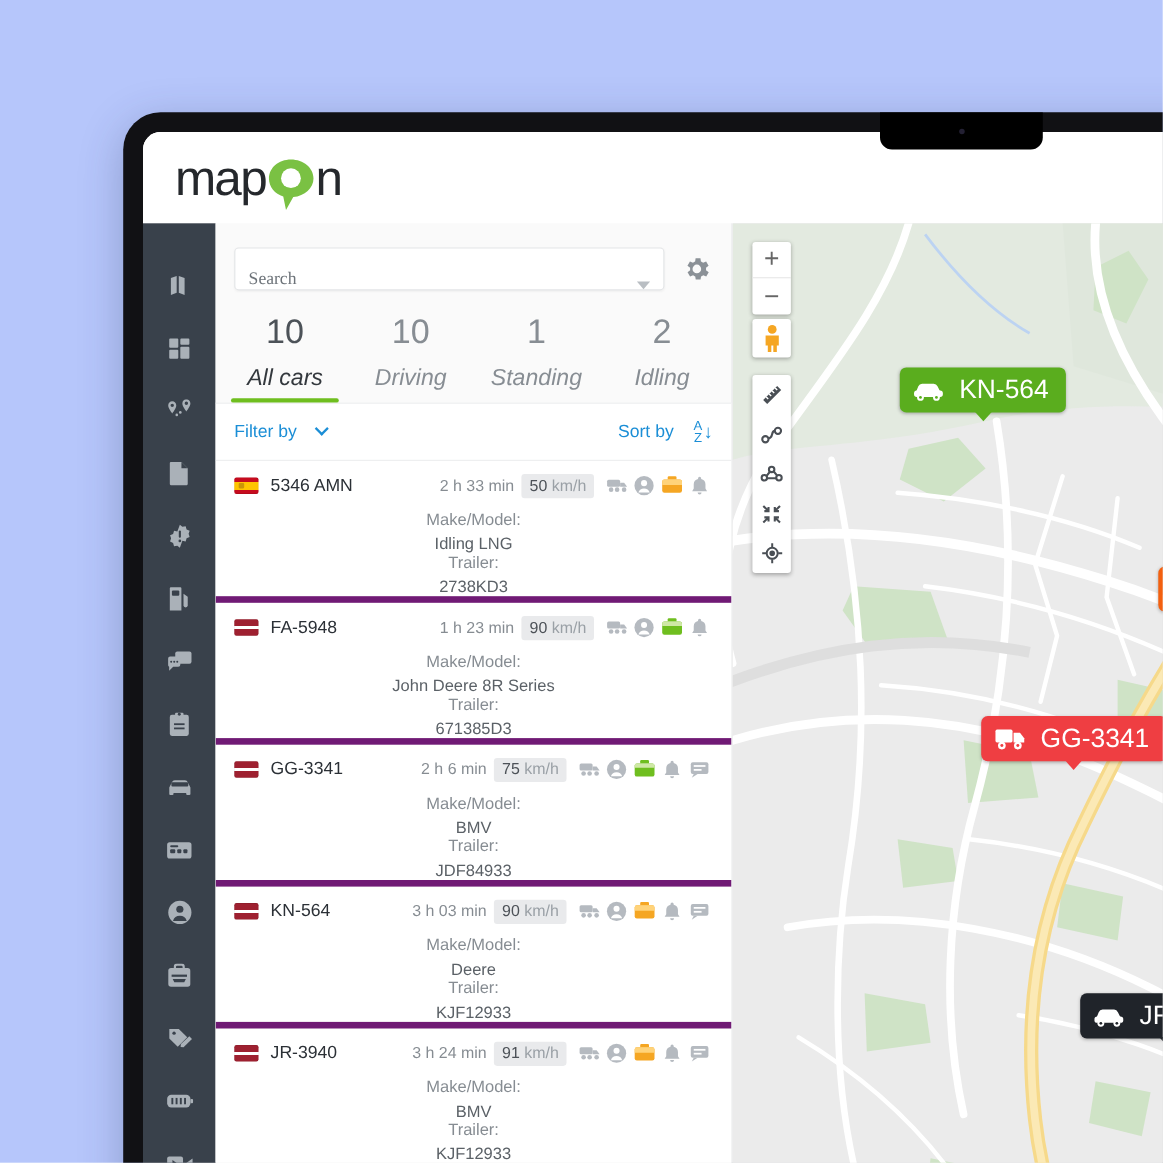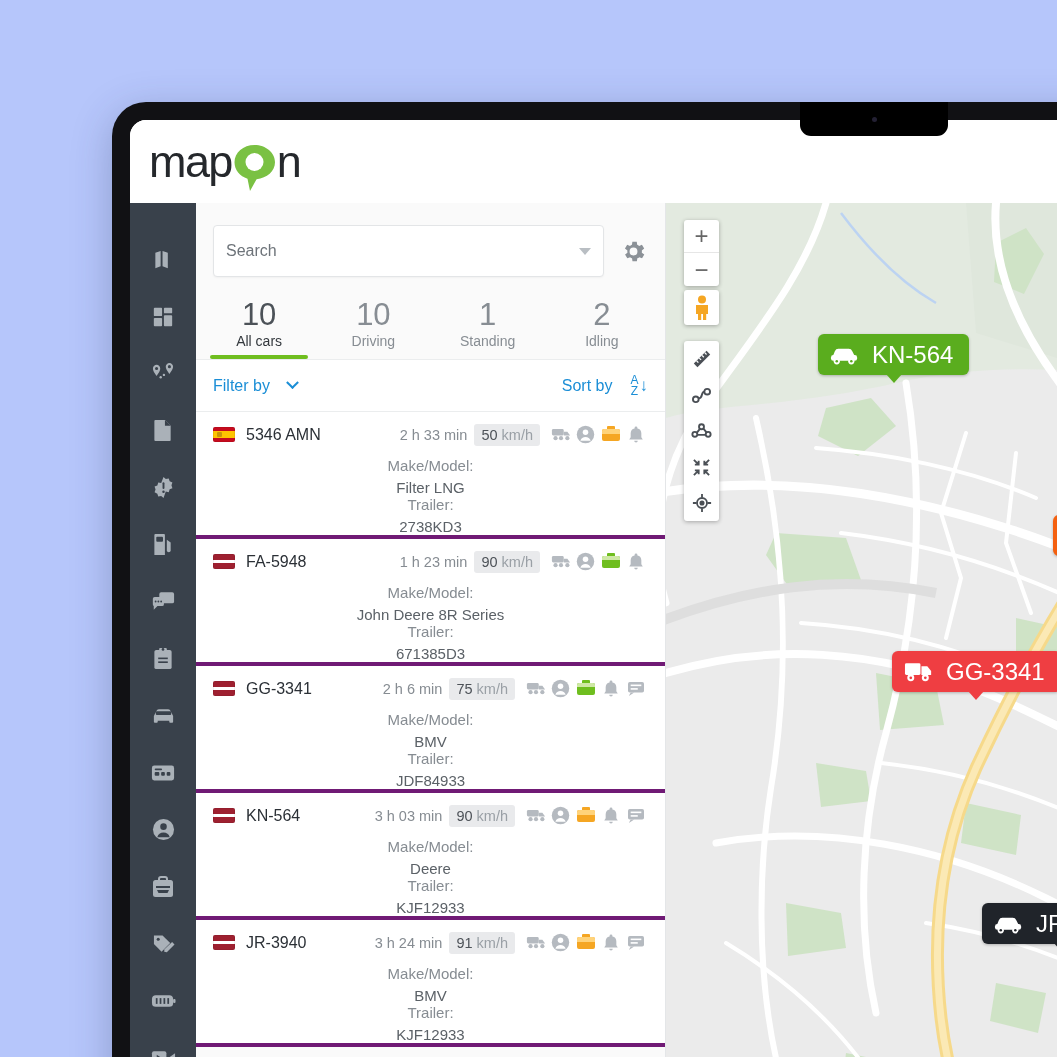--- a/index.html
+++ b/index.html
@@ -50,7 +50,7 @@
     display: flex; align-items: center;
   }
   .logo {
-    margin-left: 19px;
+    margin-left: 29px;
     font-size: 45px;
     letter-spacing: -1.6px;
     color: #25282c;

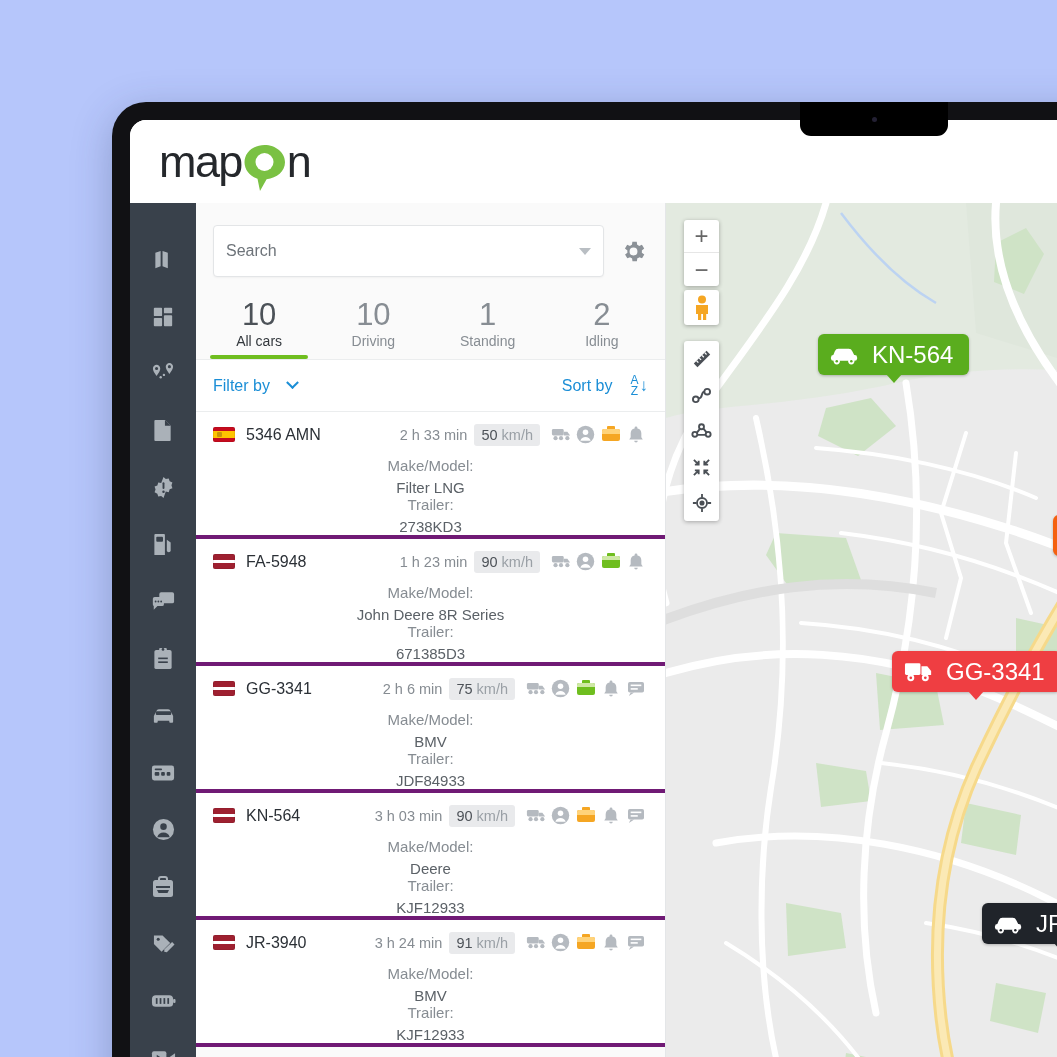--- a/index.html
+++ b/index.html
@@ -96,13 +96,14 @@
     padding: 22px 18px 0 17px;
   }
   .search-box {
-    flex: 1; height: 52px;
+    flex: 1; height: 39px;
     background: #fff;
     border: 1px solid #e3e5e7;
     border-radius: 4px;
-    display: flex; align-items: center;
+    display: flex; align-items: flex-end;
     padding: 0 12px;
     box-shadow: 0 1px 2px rgba(0,0,0,.04);
+    font-family: Liberation Serif, serif;
   }
   .search-box .ph { color: #6d7379; font-size: 16px; flex: 1; }
   .caret-dn {

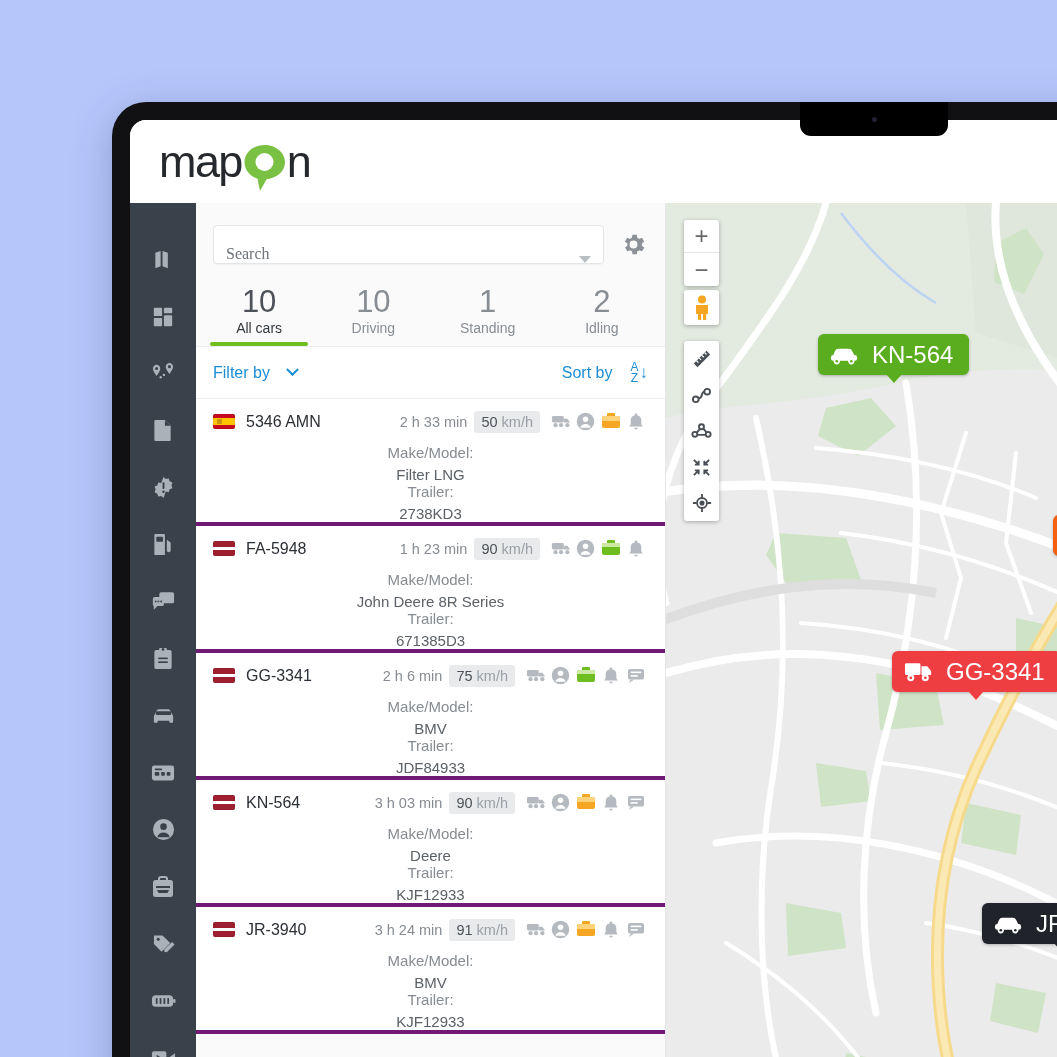--- a/index.html
+++ b/index.html
@@ -128,7 +128,7 @@
     cursor: pointer;
   }
   .tab .num { font-size: 31px; color: #878d93; line-height: 36px; font-weight: 400; }
-  .tab .lbl { font-size: 14px; color: #878d93; margin-top: 0; }
+  .tab .lbl { font-size: 21px; color: #878d93; margin-top: 12px; font-style: italic; }
   .tab.active .num { color: #4c5258; }
   .tab.active .lbl { color: #33383d; }
   .tab.active::after {

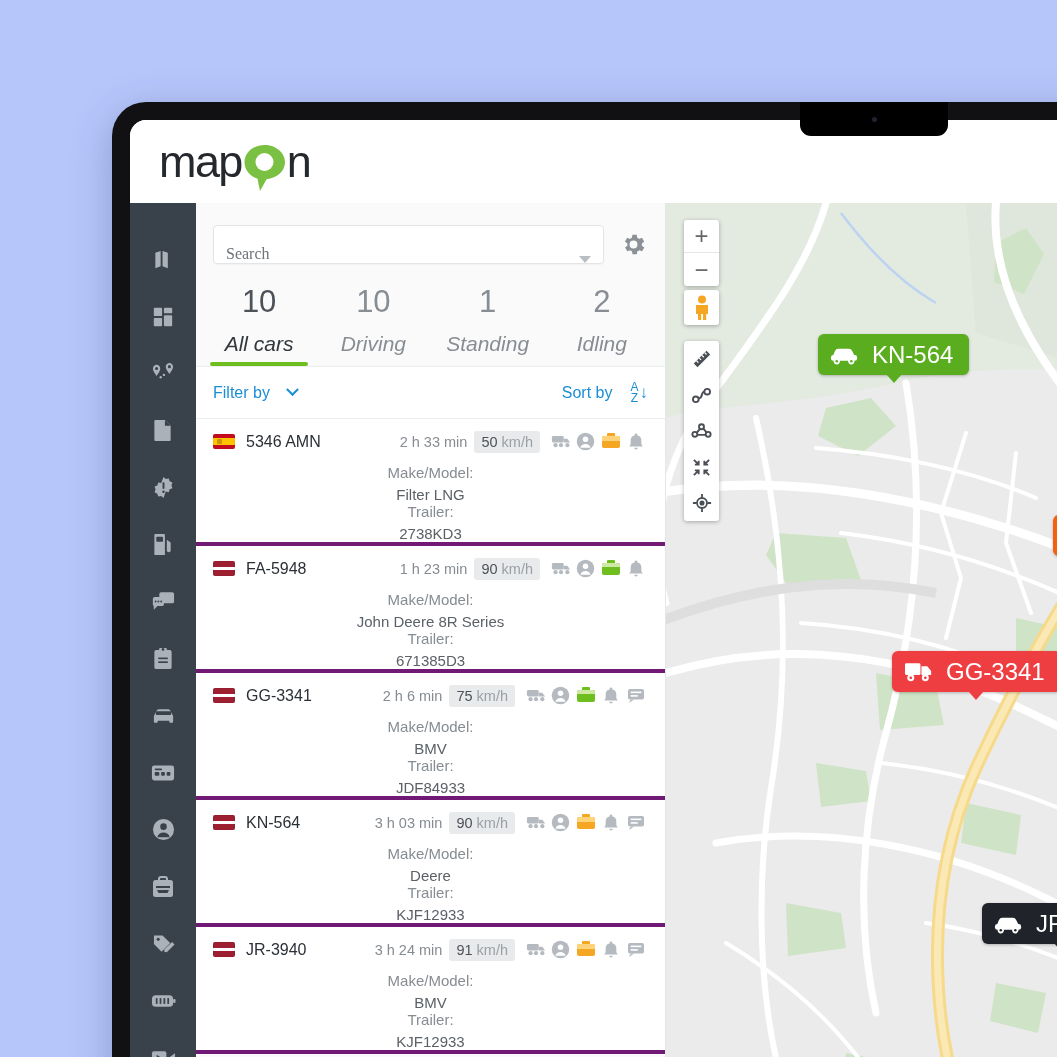--- a/index.html
+++ b/index.html
@@ -159,7 +159,7 @@
 
   
   .vlist { background: #fff; }
-  .vrow { border-bottom: 4px solid #701a75; padding: 0 17px; }
+  .vrow { border-bottom: 6px solid #701a75; padding: 0 17px; }
   .vhead {
     display: flex; align-items: center;
     height: 45px;

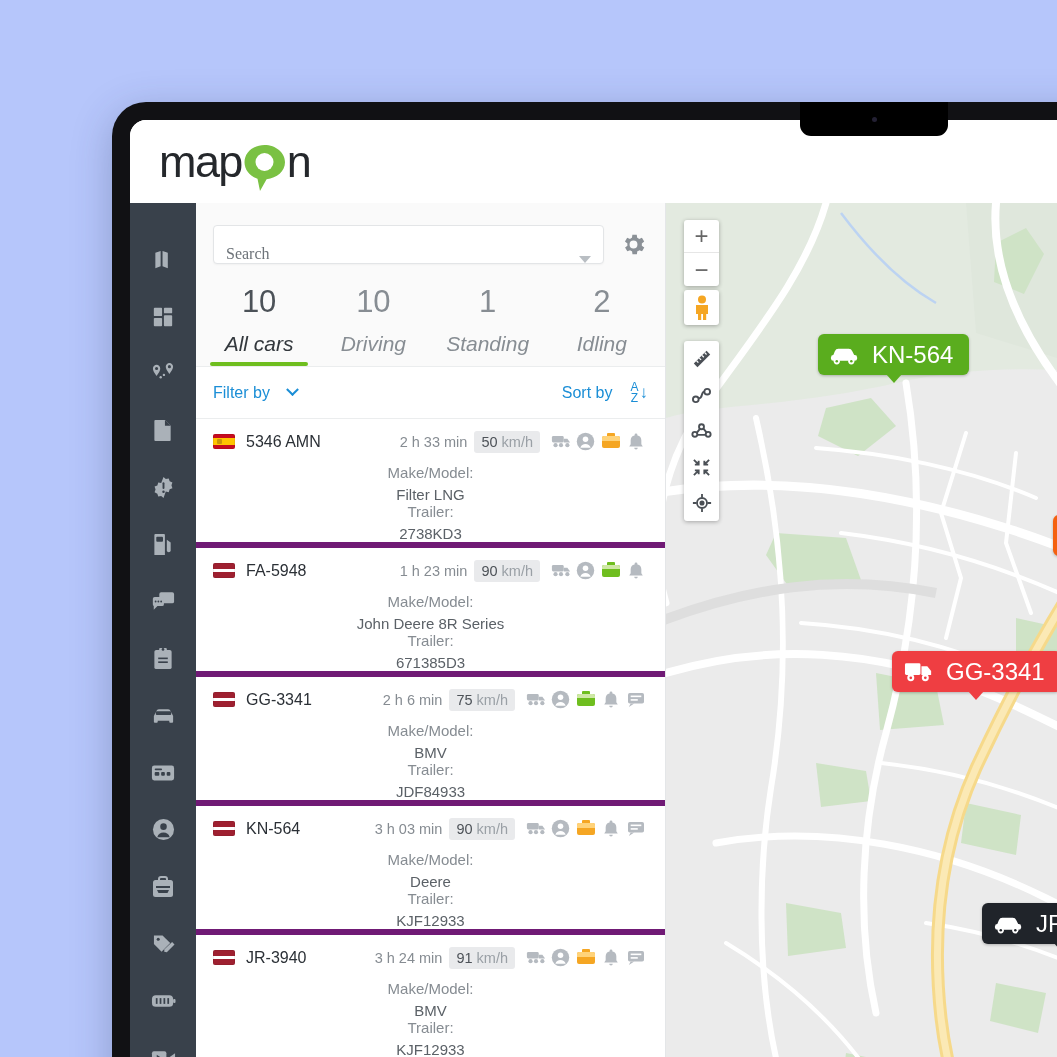--- a/index.html
+++ b/index.html
@@ -487,7 +487,7 @@
             </div>
             <div class="kv">
               <span class="k">Make/Model:</span>
-              <span class="v">Filter LNG</span>
+              <span class="v">Idling LNG</span>
             </div>
             <div class="kv">
               <span class="k">Trailer:</span>

